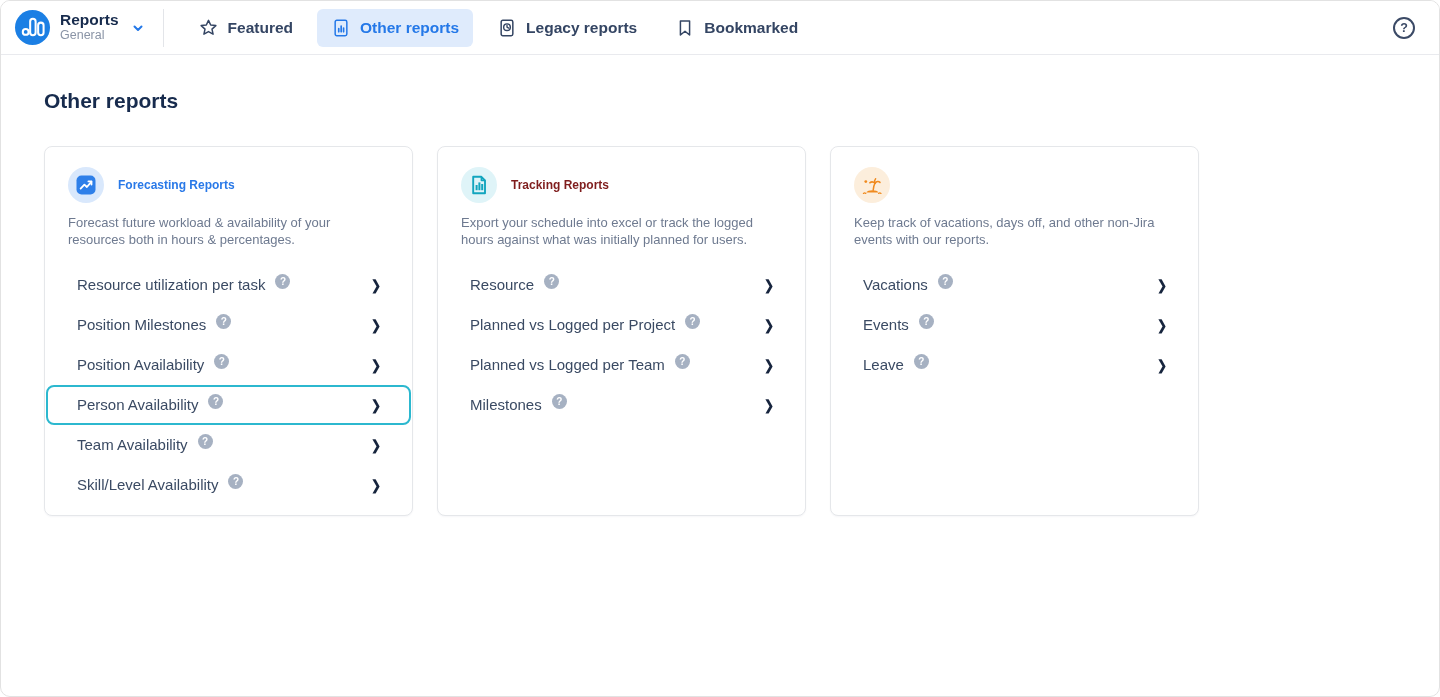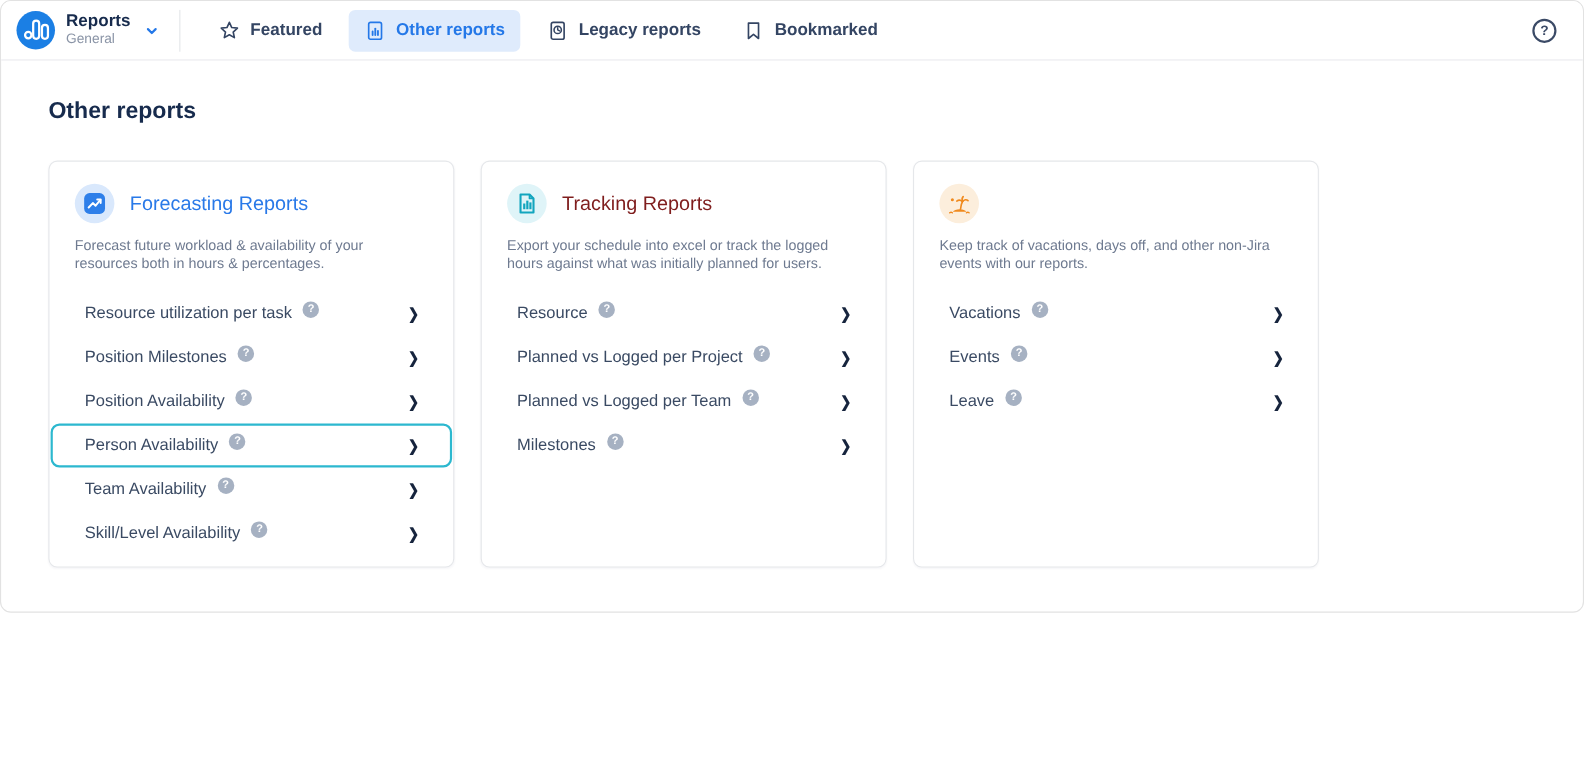--- a/index.html
+++ b/index.html
@@ -5,7 +5,7 @@
   * { margin:0; padding:0; box-sizing:border-box; }
   html,body { background:#fff; }
   body { font-family:"Liberation Sans", sans-serif; width:1440px; height:697px; }
-  .window { width:1440px; height:557px; background:#fff; border:1px solid #e2e2e2; border-radius:10px; overflow:hidden; display:flex; flex-direction:column; }
+  .window { width:1440px; height:697px; background:#fff; border:1px solid #e2e2e2; border-radius:10px; overflow:hidden; display:flex; flex-direction:column; }
 
   
   .topnav { height:54px; flex:0 0 54px; display:flex; align-items:center; border-bottom:1px solid #e9eaee; padding:0 24px 0 14px; background:#fff; }

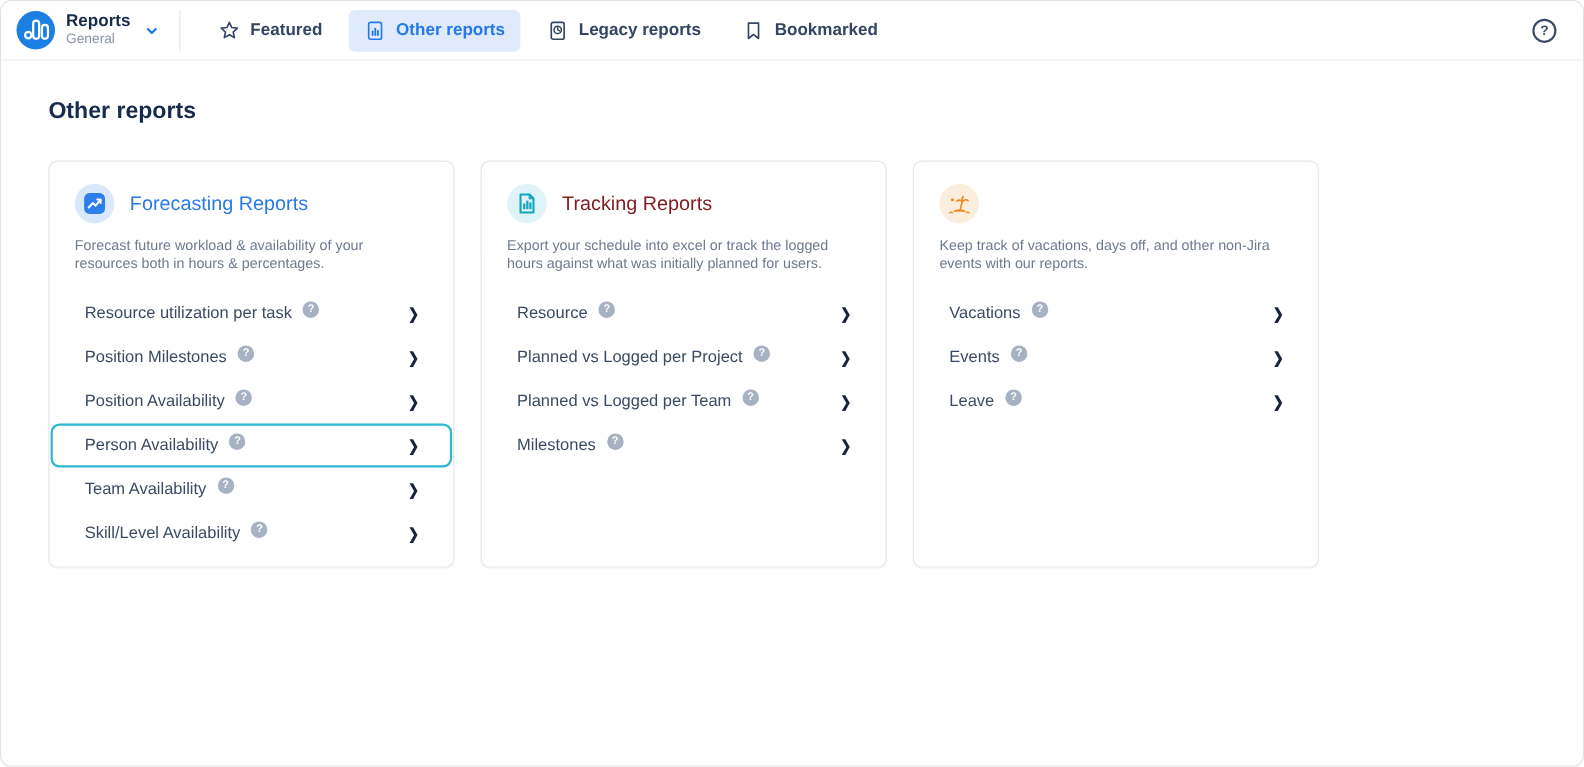--- a/index.html
+++ b/index.html
@@ -30,7 +30,7 @@
   .card-head { padding:20px 24px 0 23px; }
   .card-title-row { display:flex; align-items:center; gap:14px; }
   .icon-circle { width:36px; height:36px; border-radius:50%; display:flex; align-items:center; justify-content:center; flex:0 0 36px; }
-  .card-title { font-size:18px; font-weight:400; }
+  .card-title { font-size:12px; font-weight:700; }
   .card-desc { margin:12px 0 0 0; font-size:13px; line-height:1.3; color:#6e7a90; max-width:312px; }
   .card-1 .icon-circle { background:#d9e8fc; }
   .card-1 .card-title { color:#2979e8; }

